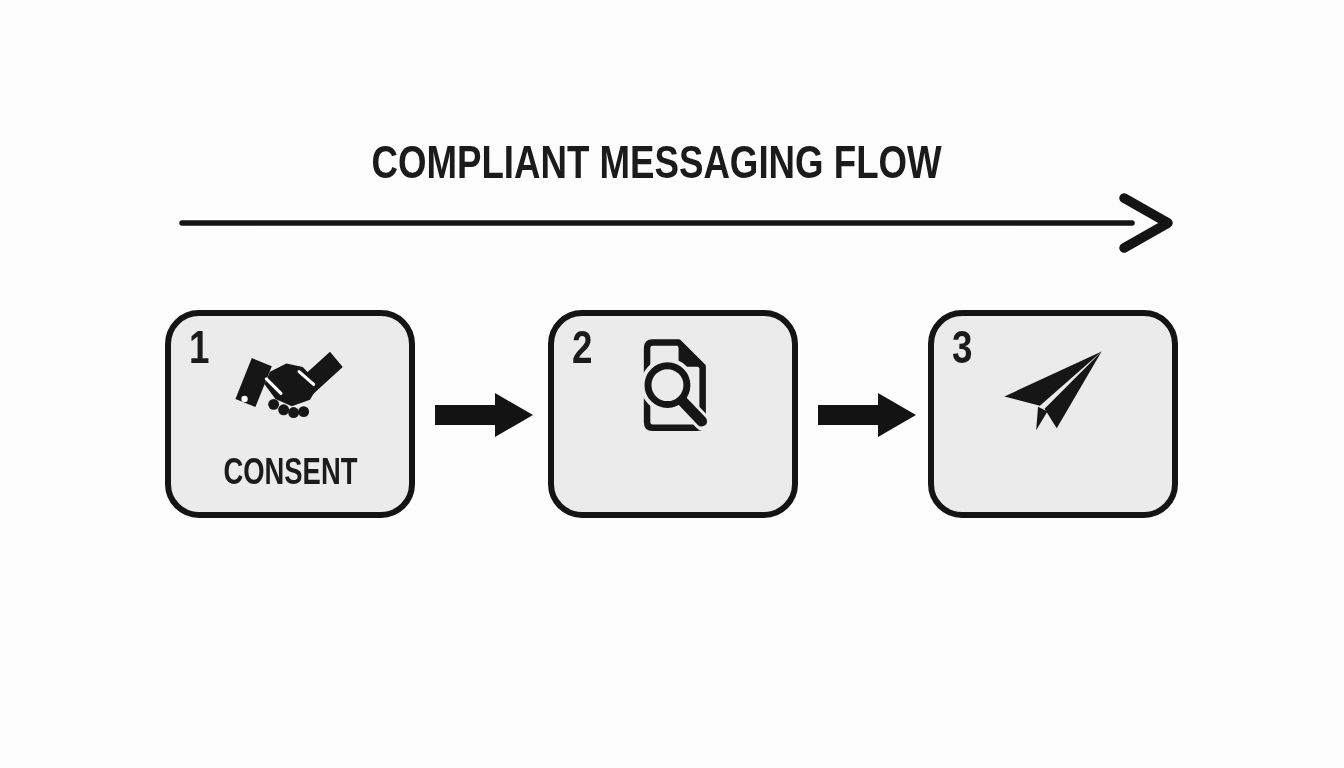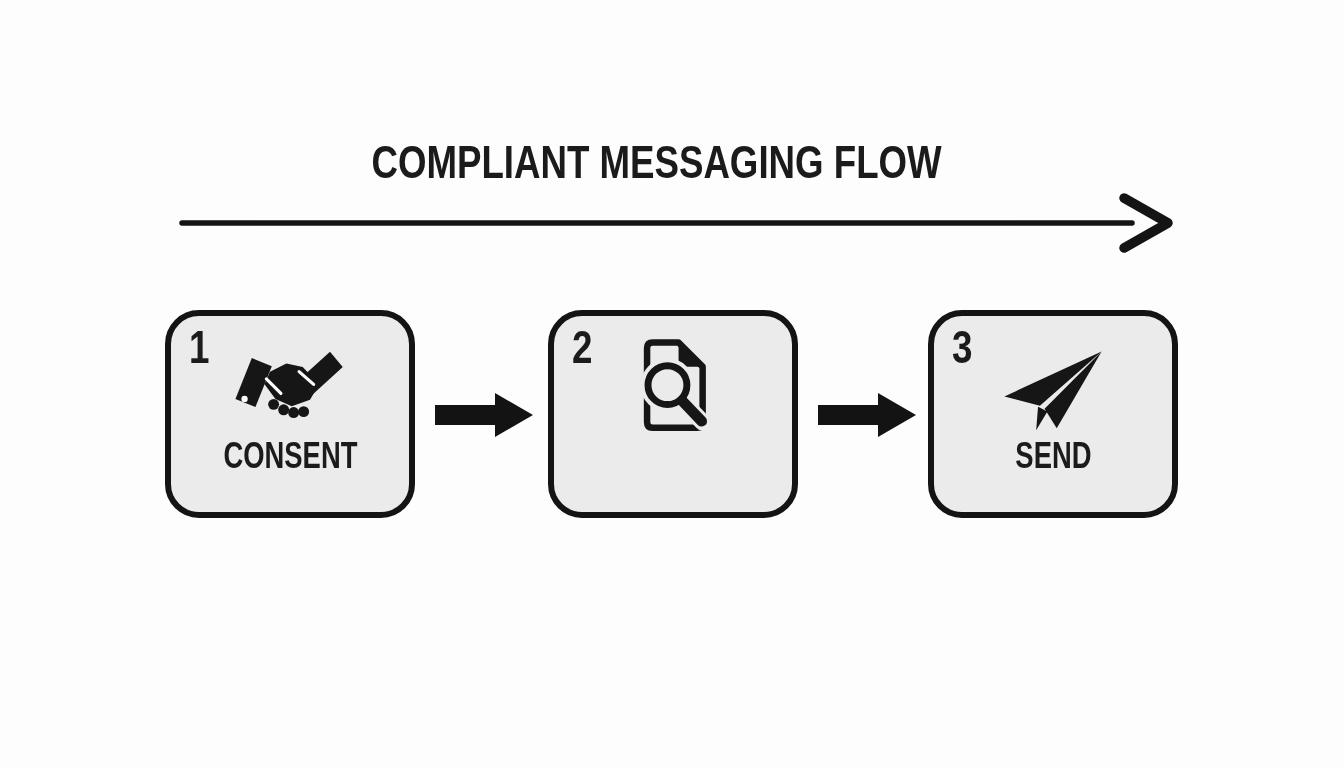--- a/index.html
+++ b/index.html
@@ -63,7 +63,7 @@
   .icon-send{top:30px;}
 
   .step-label{
-    position:absolute;left:0;right:0;bottom:38px;
+    position:absolute;left:0;right:0;bottom:22px;
     text-align:center;
     font-size:37px;font-weight:bold;color:#1b1b1b;
     line-height:1;

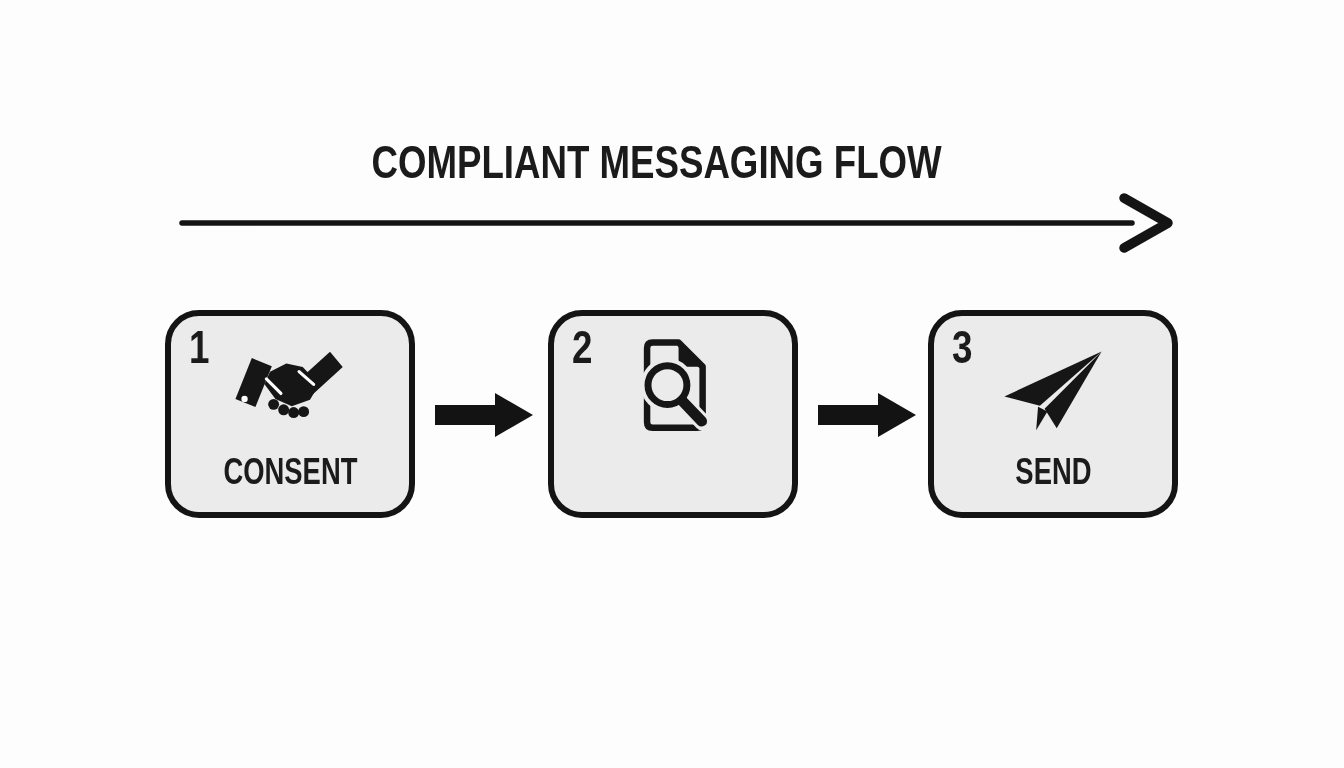--- a/index.html
+++ b/index.html
@@ -162,9 +162,6 @@
         </g>
       </svg>
     </div>
-    <div class="step-label">
-      <span class="condense">SEND</span>
-    </div>
   </div>
 
 </div>

